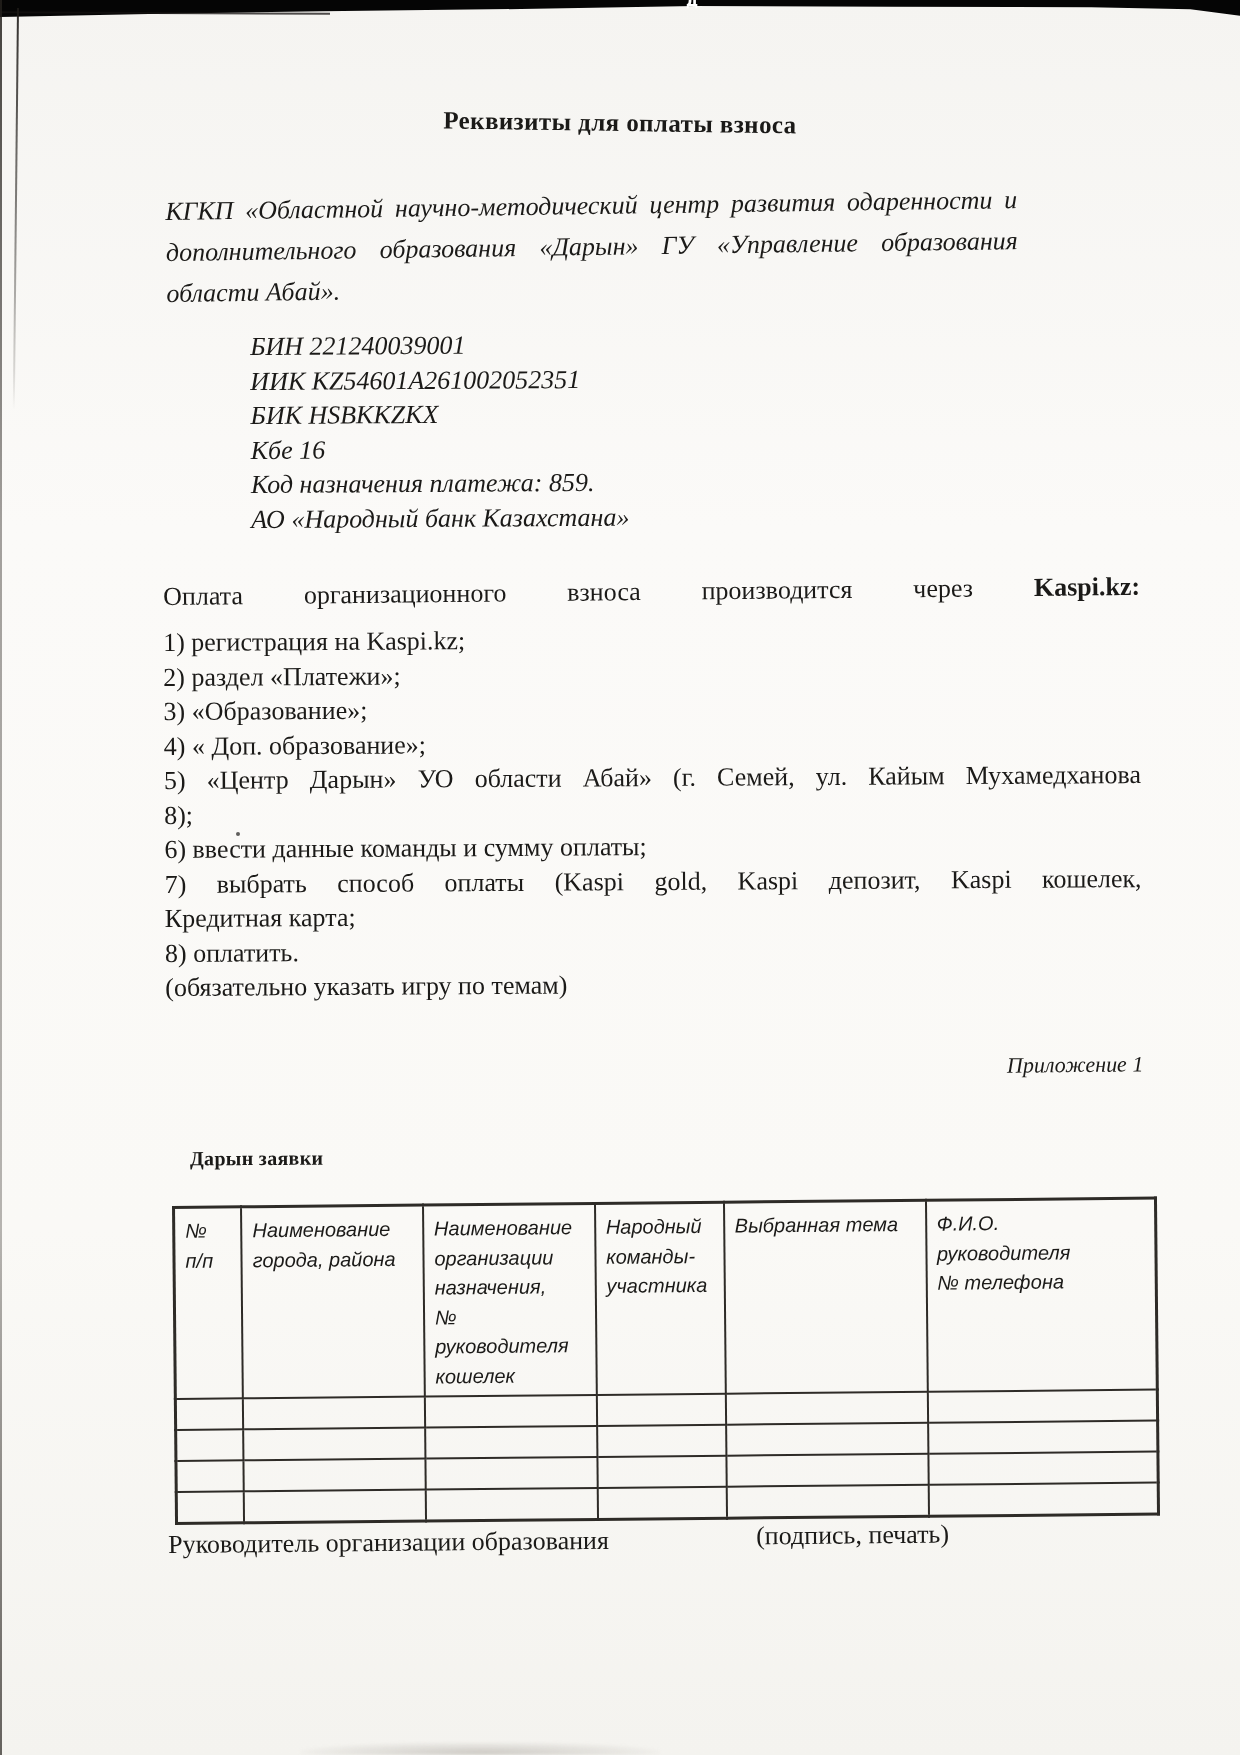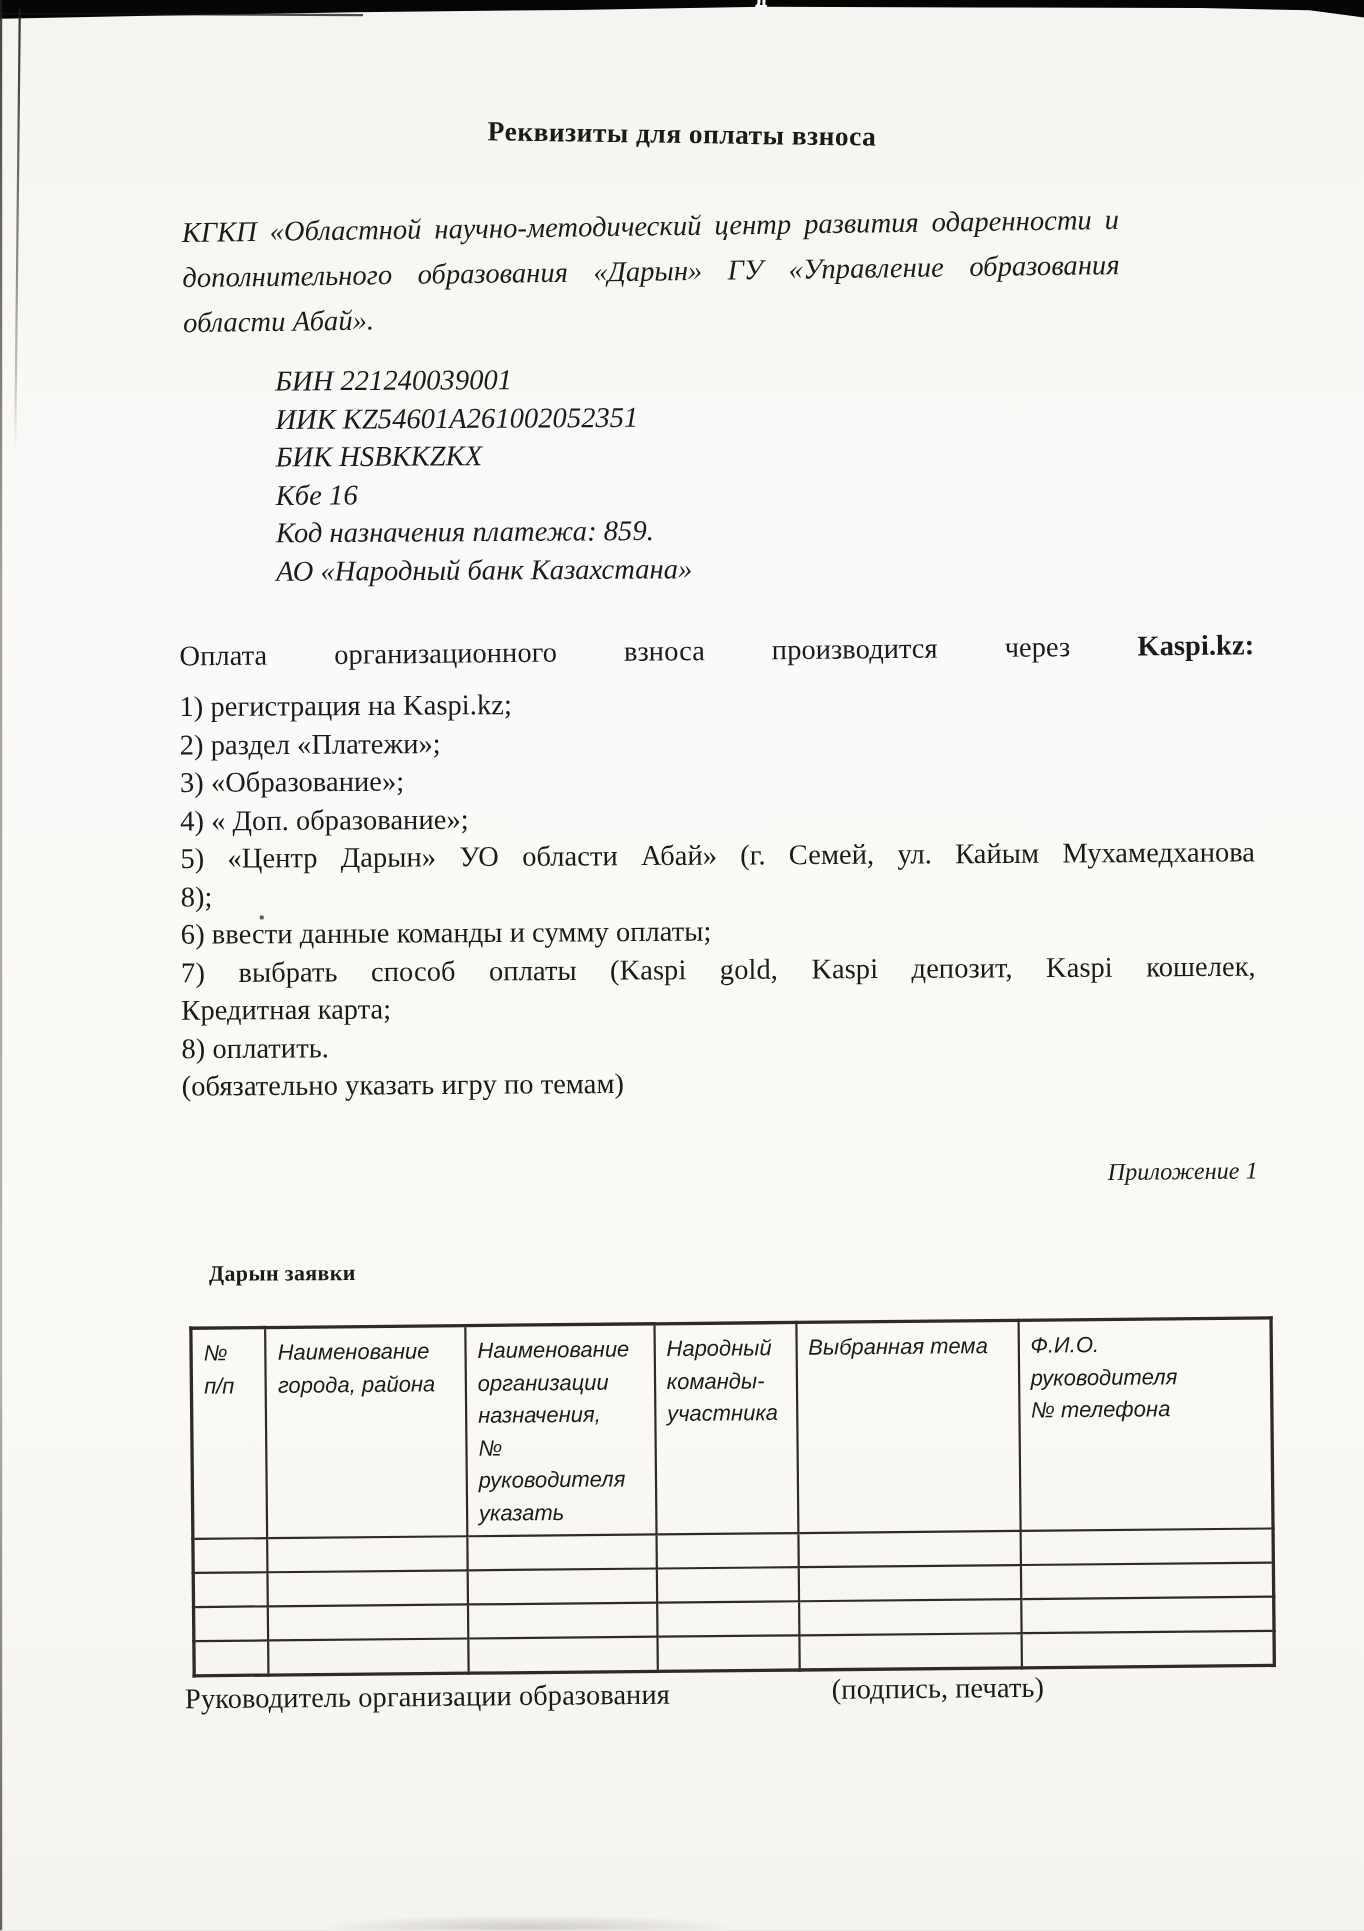--- a/index.html
+++ b/index.html
@@ -191,7 +191,7 @@
           <div>назначения,</div>
           <div>№</div>
           <div>руководителя</div>
-          <div>указать</div>
+          <div>кошелек</div>
         </th>
         <th>
           <div>Народный</div>

